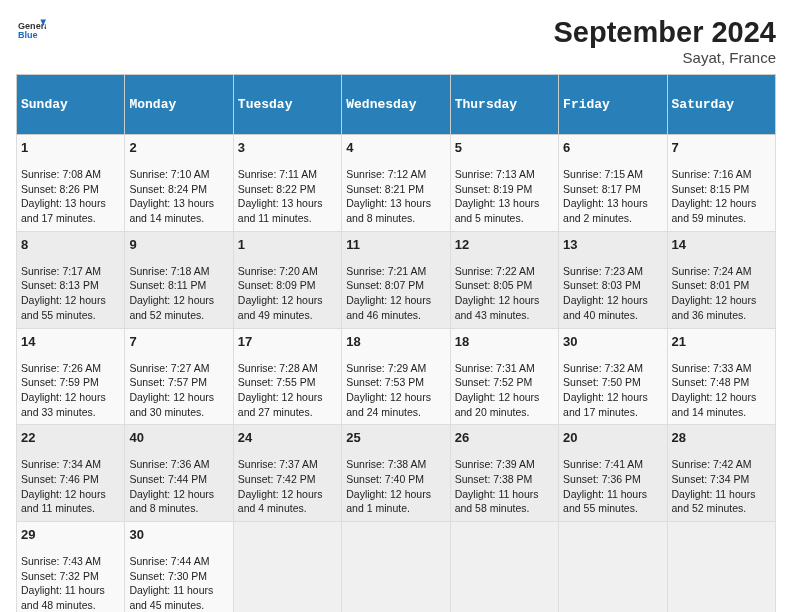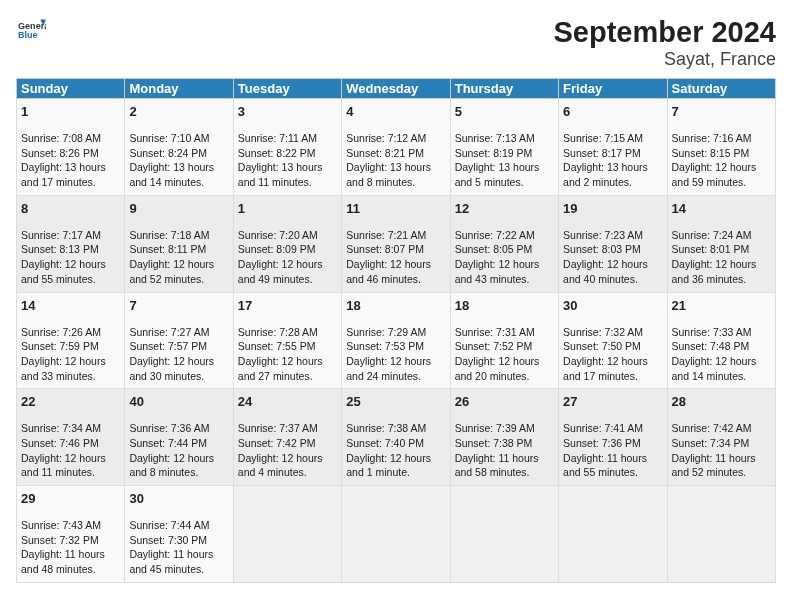--- a/index.html
+++ b/index.html
@@ -35,7 +35,7 @@
       color: #222;
     }
     .location {
-      font-size: 18px;
+      font-size: 15px;
       color: #444;
     }
     table {

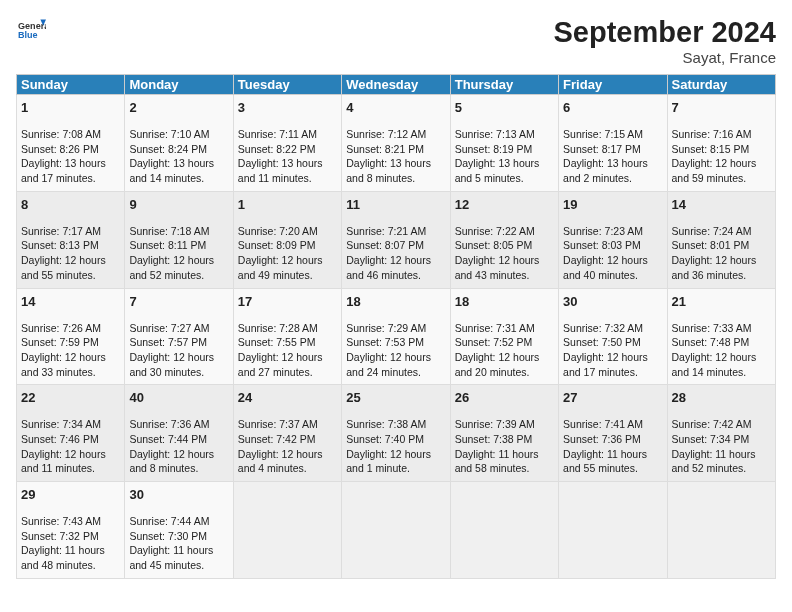--- a/index.html
+++ b/index.html
@@ -48,9 +48,10 @@
       color: #fff;
       font-size: 13px;
       font-weight: bold;
-      padding: 2px 4px;
+      padding: 22px 4px;
       text-align: left;
       border: 1px solid #ccc;
+      font-family: Liberation Mono, monospace;
     }
     tbody td {
       vertical-align: top;

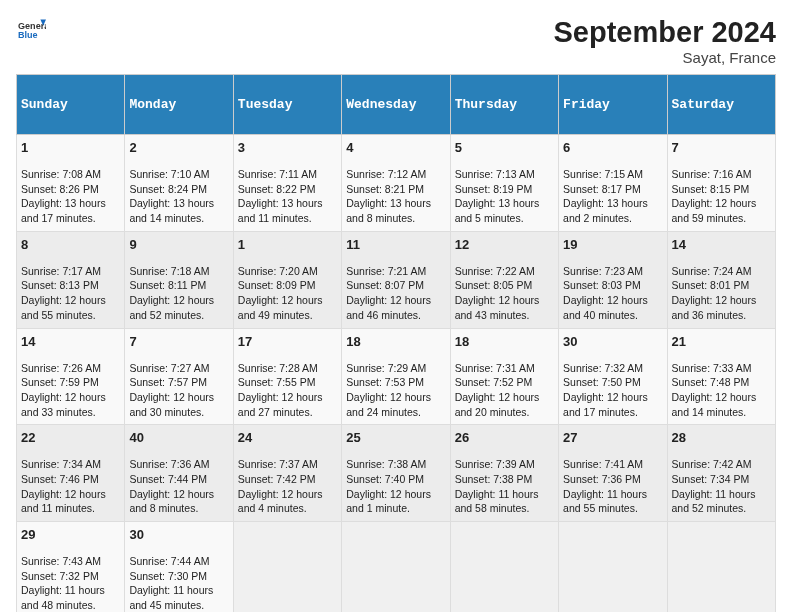--- a/index.html
+++ b/index.html
@@ -165,7 +165,7 @@
           <div class="cell-content">Sunrise: 7:22 AM<br>Sunset: 8:05 PM<br>Daylight: 12 hours and 43 minutes.</div>
         </td>
         <td>
-          <span class="day-number">19</span>
+          <span class="day-number">13</span>
           <div class="cell-content">Sunrise: 7:23 AM<br>Sunset: 8:03 PM<br>Daylight: 12 hours and 40 minutes.</div>
         </td>
         <td>

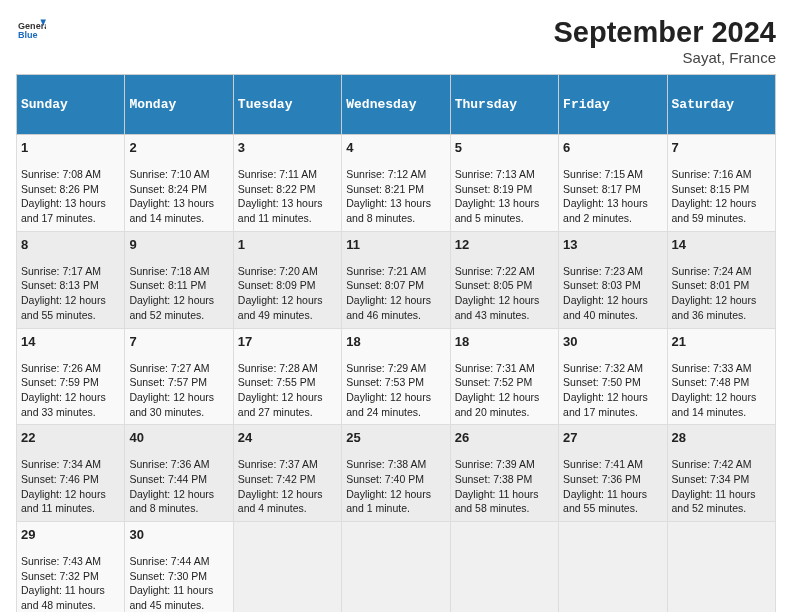--- a/index.html
+++ b/index.html
@@ -225,7 +225,7 @@
           <div class="cell-content">Sunrise: 7:39 AM<br>Sunset: 7:38 PM<br>Daylight: 11 hours and 58 minutes.</div>
         </td>
         <td>
-          <span class="day-number">27</span>
+          <span class="day-number">20</span>
           <div class="cell-content">Sunrise: 7:41 AM<br>Sunset: 7:36 PM<br>Daylight: 11 hours and 55 minutes.</div>
         </td>
         <td>

